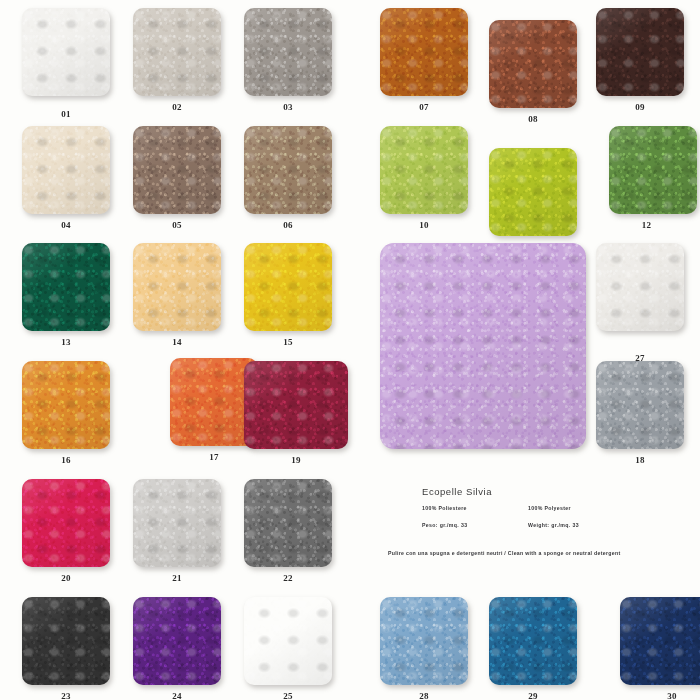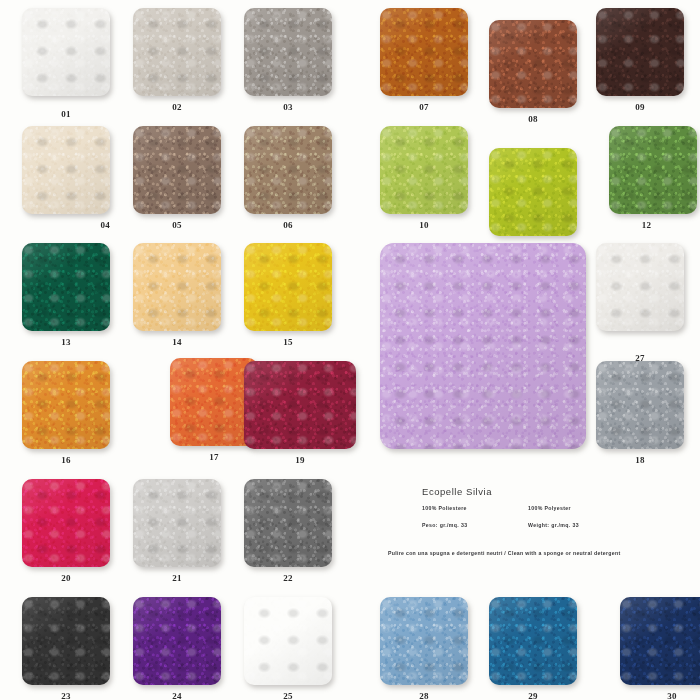--- a/index.html
+++ b/index.html
@@ -105,7 +105,7 @@
       </div>
       <div class="sw" style="left: 22px; top: 126px; width: 88px; height: 88px;">
         <div class="chip" style="background: rgb(236, 224, 204);"></div>
-        <div class="lbl" style="top: 94px; text-align: right;">04</div>
+        <div class="lbl" style="top: 94px;">04</div>
       </div>
       <div class="sw" style="left: 133px; top: 126px; width: 88px; height: 88px;">
         <div class="chip" style="background: rgb(138, 114, 99);"></div>

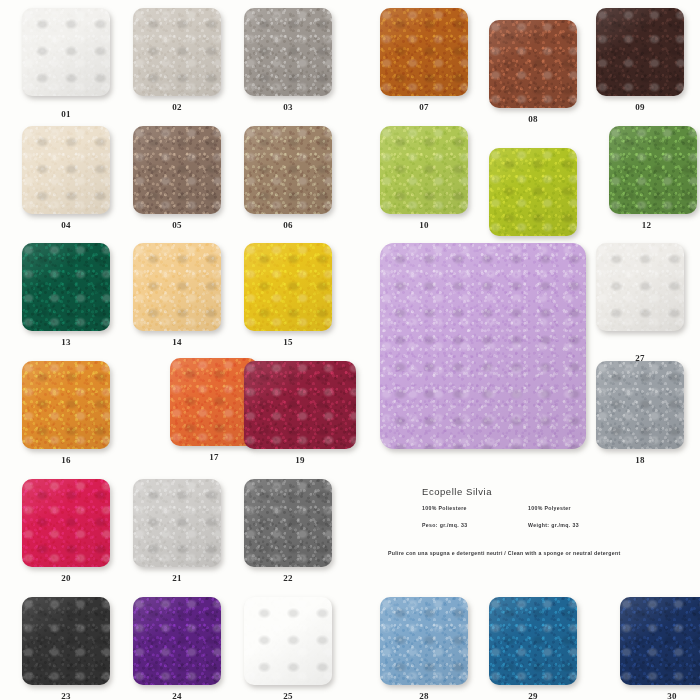--- a/index.html
+++ b/index.html
@@ -159,7 +159,7 @@
         <div class="chip" style="background: rgb(229, 106, 51);"></div>
         <div class="lbl" style="top: 94px;">17</div>
       </div>
-      <div class="sw" style="left: 244px; top: 361px; width: 112px; height: 88px; text-decoration: underline;">
+      <div class="sw" style="left: 244px; top: 361px; width: 104px; height: 88px; text-decoration: underline;">
         <div class="chip" style="background: rgb(142, 31, 60);"></div>
         <div class="lbl" style="top: 94px;">19</div>
       </div>

